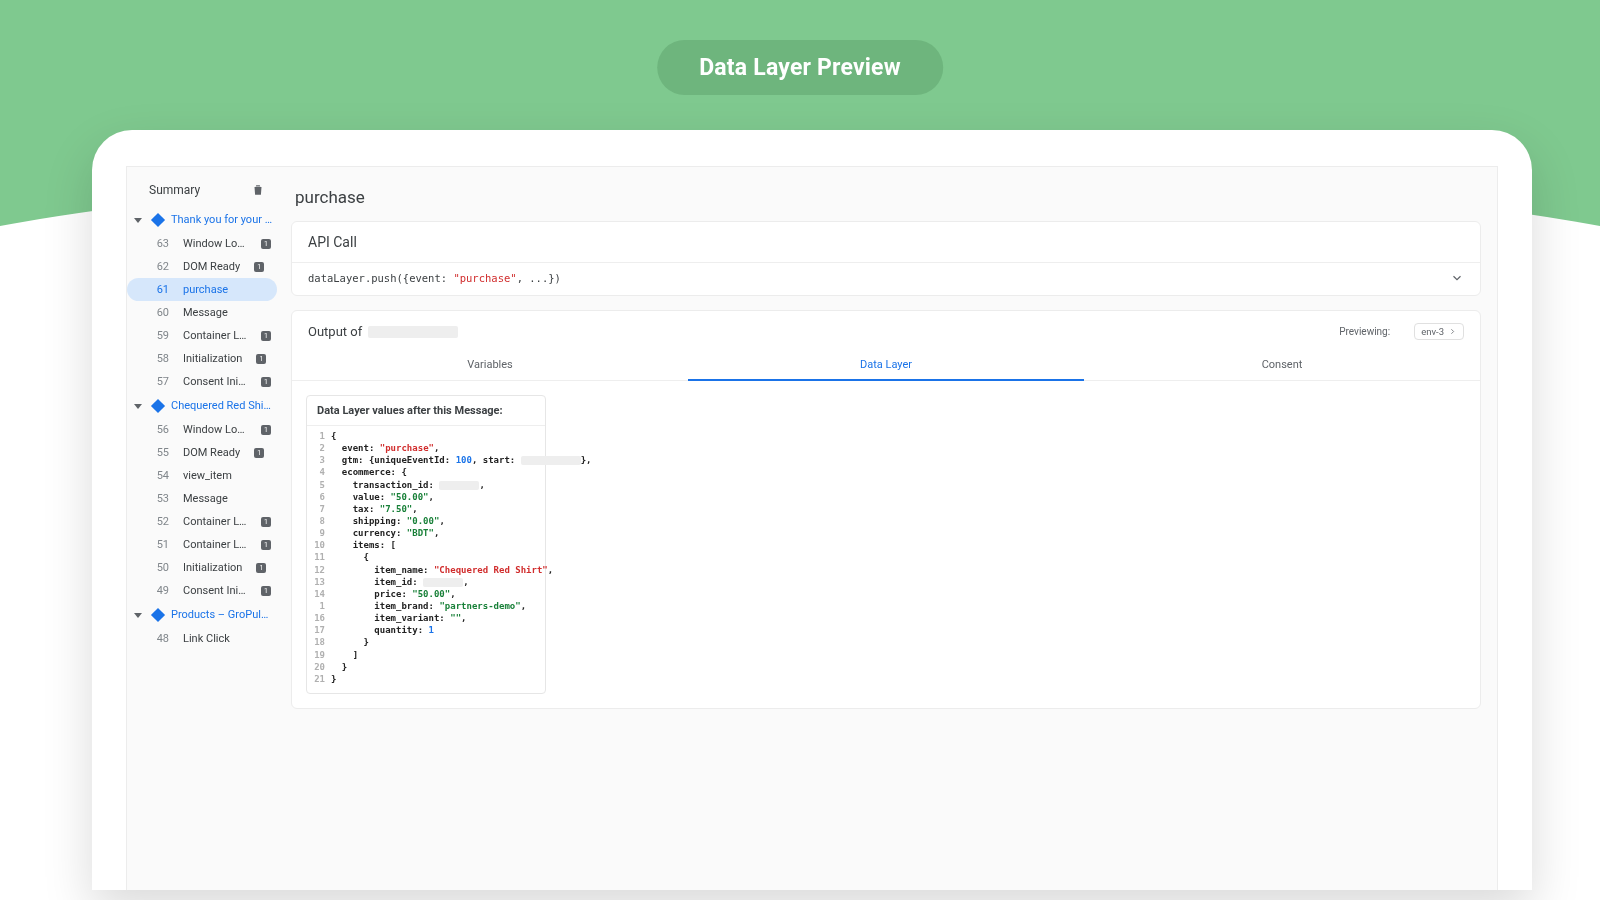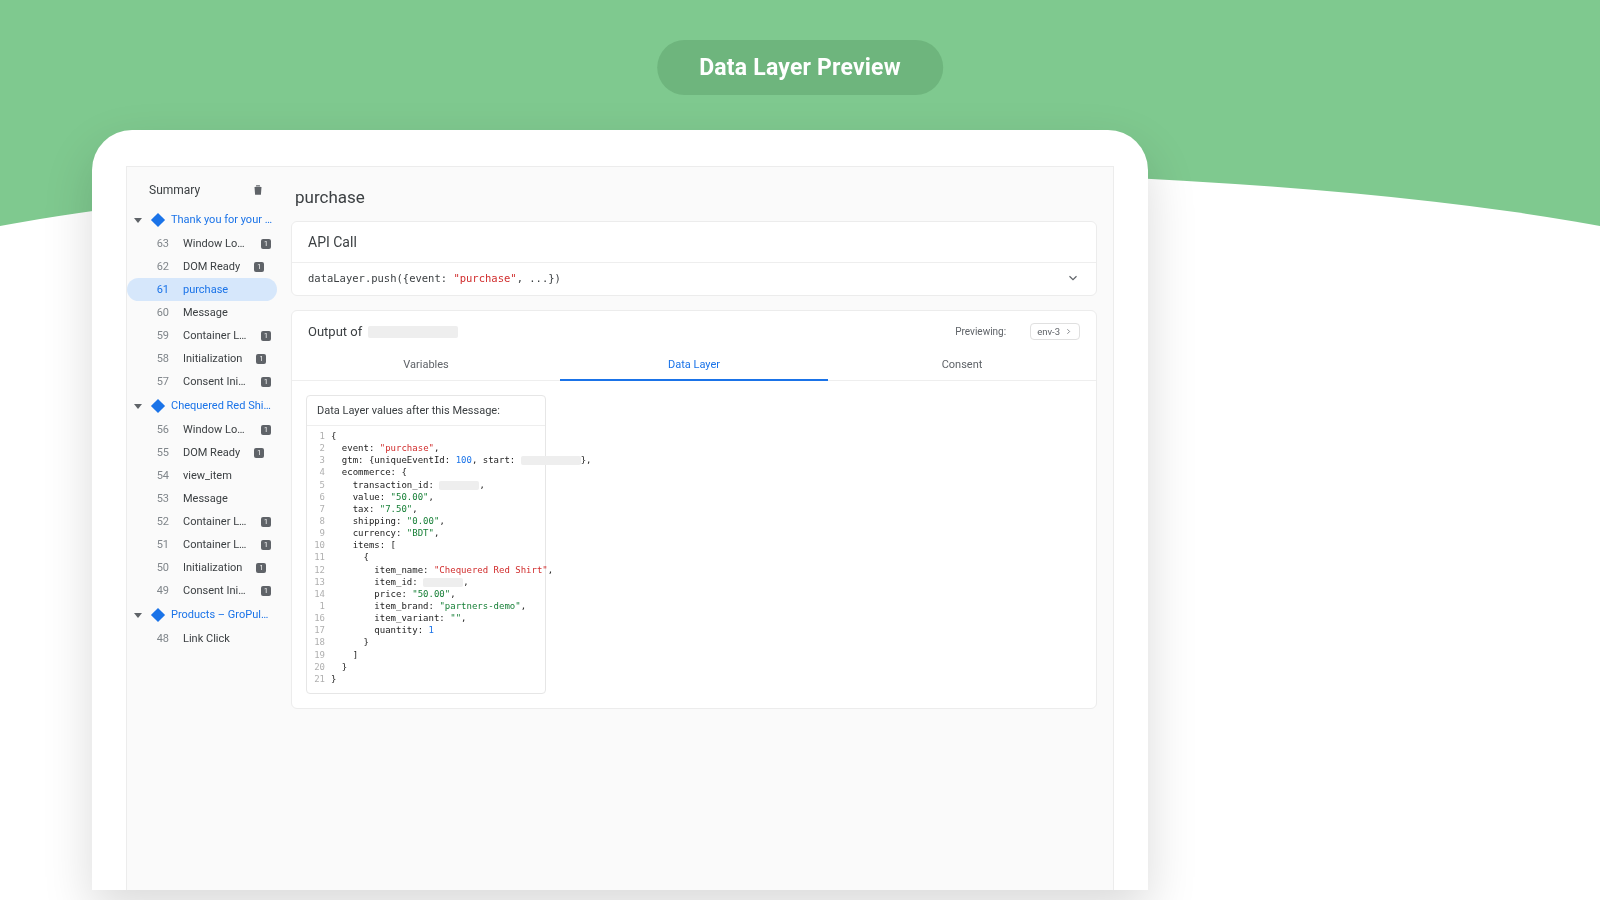--- a/index.html
+++ b/index.html
@@ -32,7 +32,7 @@
   .device {
     position: absolute;
     left: 92px; top: 130px;
-    width: 1056px; height: 760px;
+    width: 1440px; height: 760px;
     background: #fff;
     border-radius: 40px 40px 0 0;
     box-shadow: 0 20px 50px rgba(0,0,0,.15);

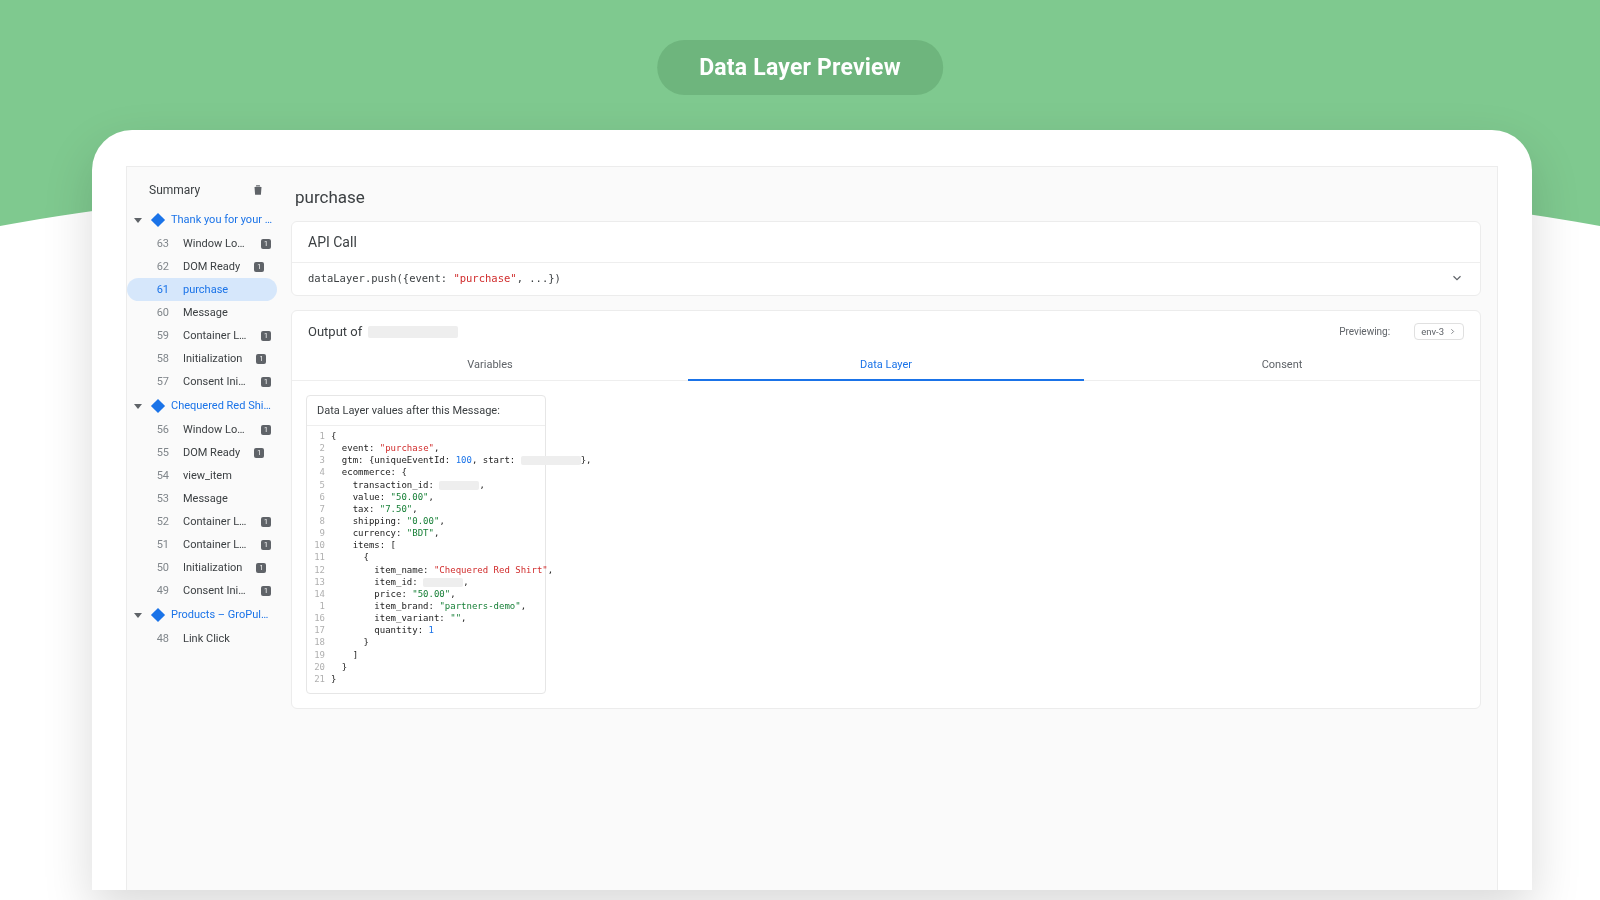--- a/index.html
+++ b/index.html
@@ -125,7 +125,7 @@
 
   .dl-box {
     margin:14px; width:240px;
-    border:1px solid #e6e6e6; border-radius:4px;
+    border:1px solid #e6e6e6; border-radius:4px;font-weight:bold;
   }
   .dl-box-title { padding:8px 10px; font-size:11px; color:#3c4043; }
   .code-block {

